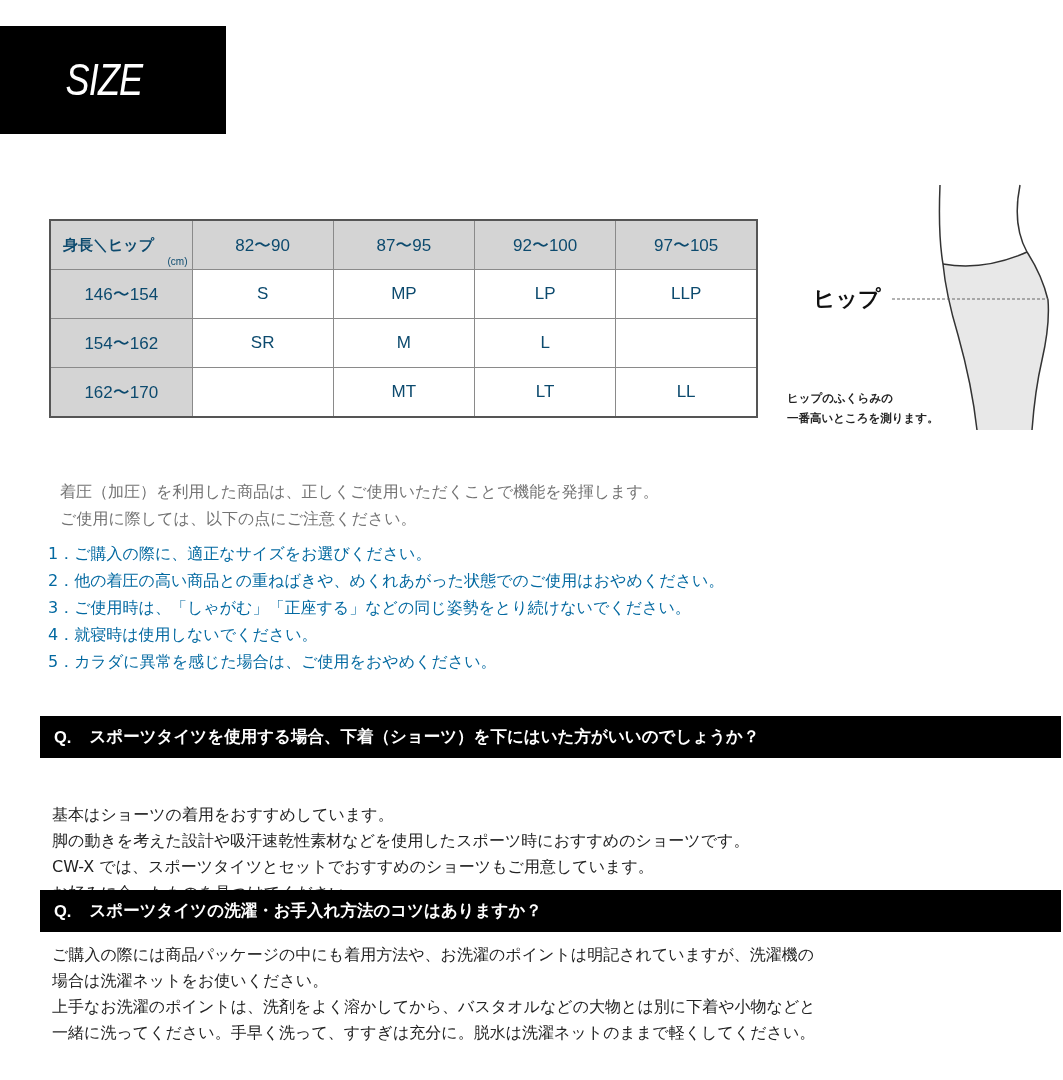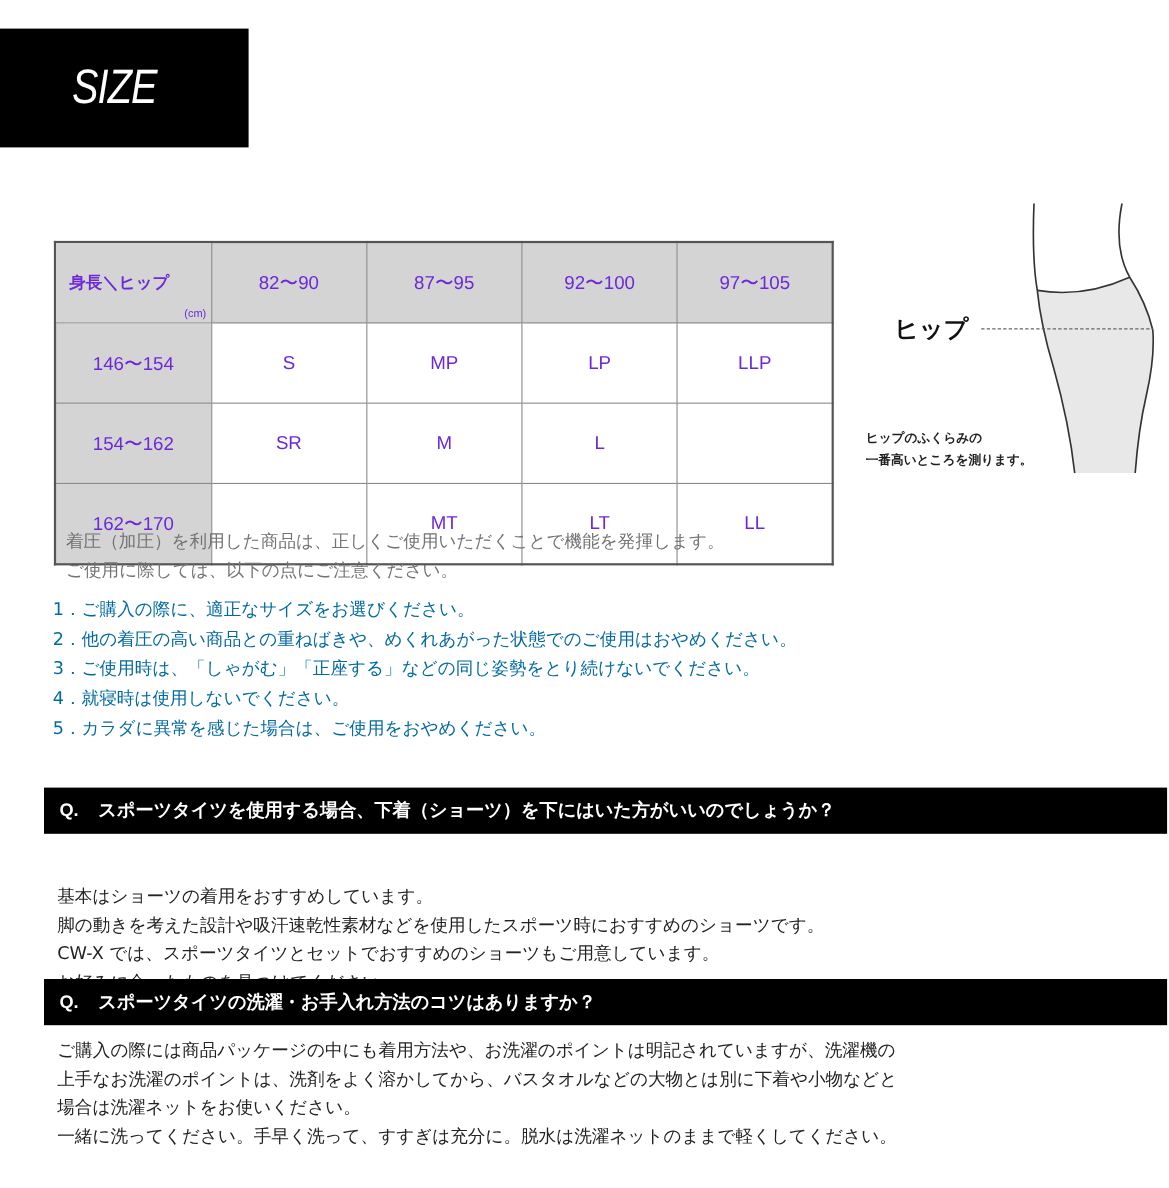--- a/index.html
+++ b/index.html
@@ -16,7 +16,7 @@
                      border-collapse: collapse; border: 2px solid #555; table-layout: fixed;
                      font-family: "Liberation Sans", sans-serif; }
   .size-table td { border: 1px solid #8a8a8a; text-align: center; vertical-align: middle;
-                   font-size: 17px; color: #6d28d9; height: 48px; padding: 12px; }
+                   font-size: 17px; color: #0c4a6e; height: 48px; padding: 0; }
   .size-table td.hdr { background: #d4d4d4; }
   .size-table td.corner { position: relative; font-family: "DejaVu Sans", sans-serif; font-size: 15px; font-weight: bold; text-align: left; padding-left: 12px; }
   .size-table td.corner .unit { position: absolute; right: 4px; bottom: 2px; font-size: 10px; font-weight: normal; font-family: "Liberation Sans", sans-serif; }

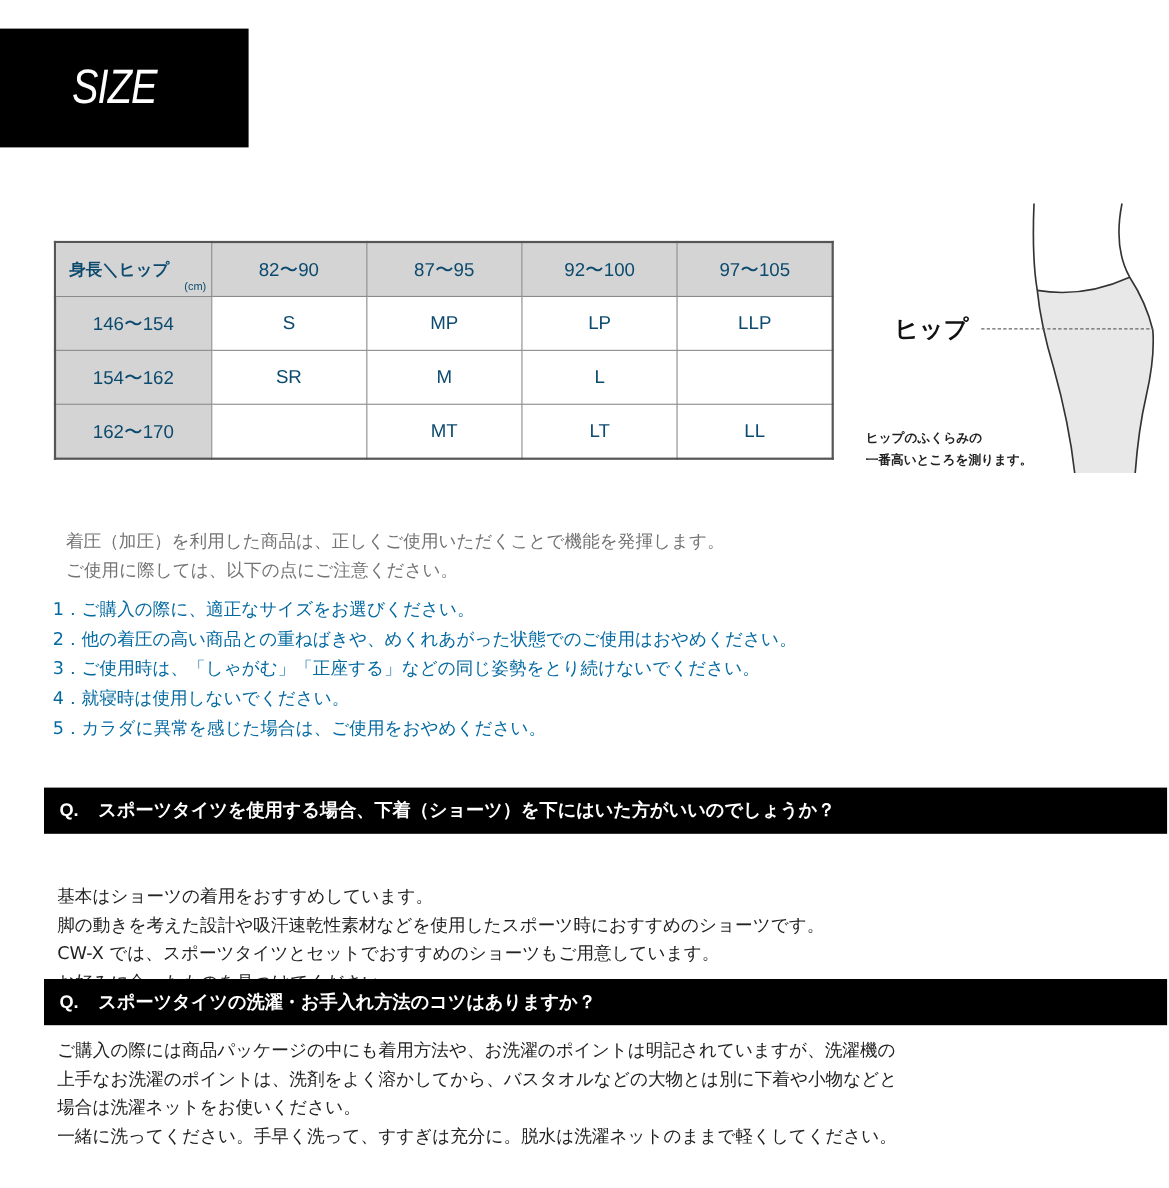--- a/index.html
+++ b/index.html
@@ -137,8 +137,8 @@
 </div>
 <div class="answer a2">
   <div>ご購入の際には商品パッケージの中にも着用方法や、お洗濯のポイントは明記されていますが、洗濯機の</div>
+  <div>場合は洗濯ネットをお使いください。</div>
   <div>上手なお洗濯のポイントは、洗剤をよく溶かしてから、バスタオルなどの大物とは別に下着や小物などと</div>
-  <div>場合は洗濯ネットをお使いください。</div>
   <div>一緒に洗ってください。手早く洗って、すすぎは充分に。脱水は洗濯ネットのままで軽くしてください。</div>
 </div>
 

